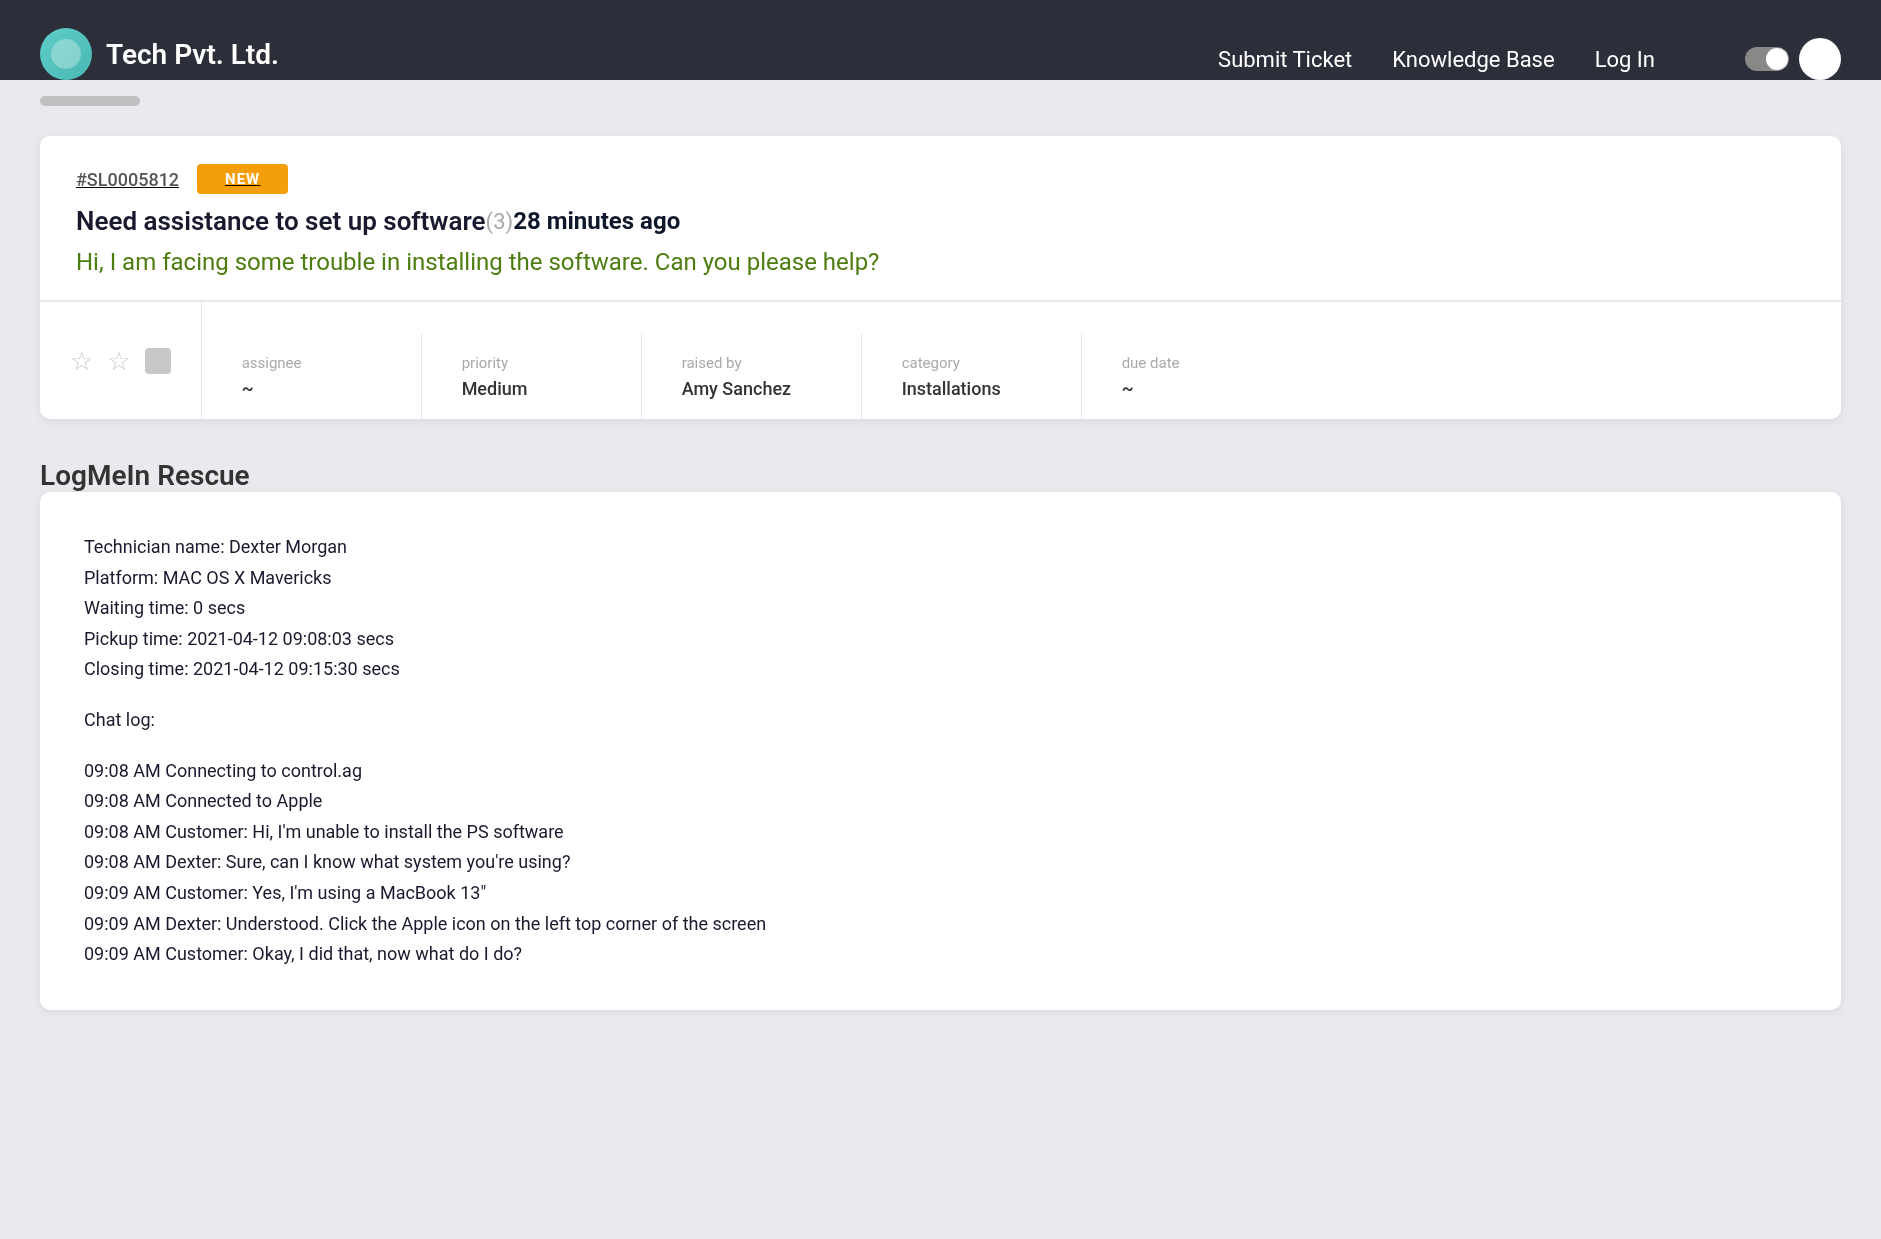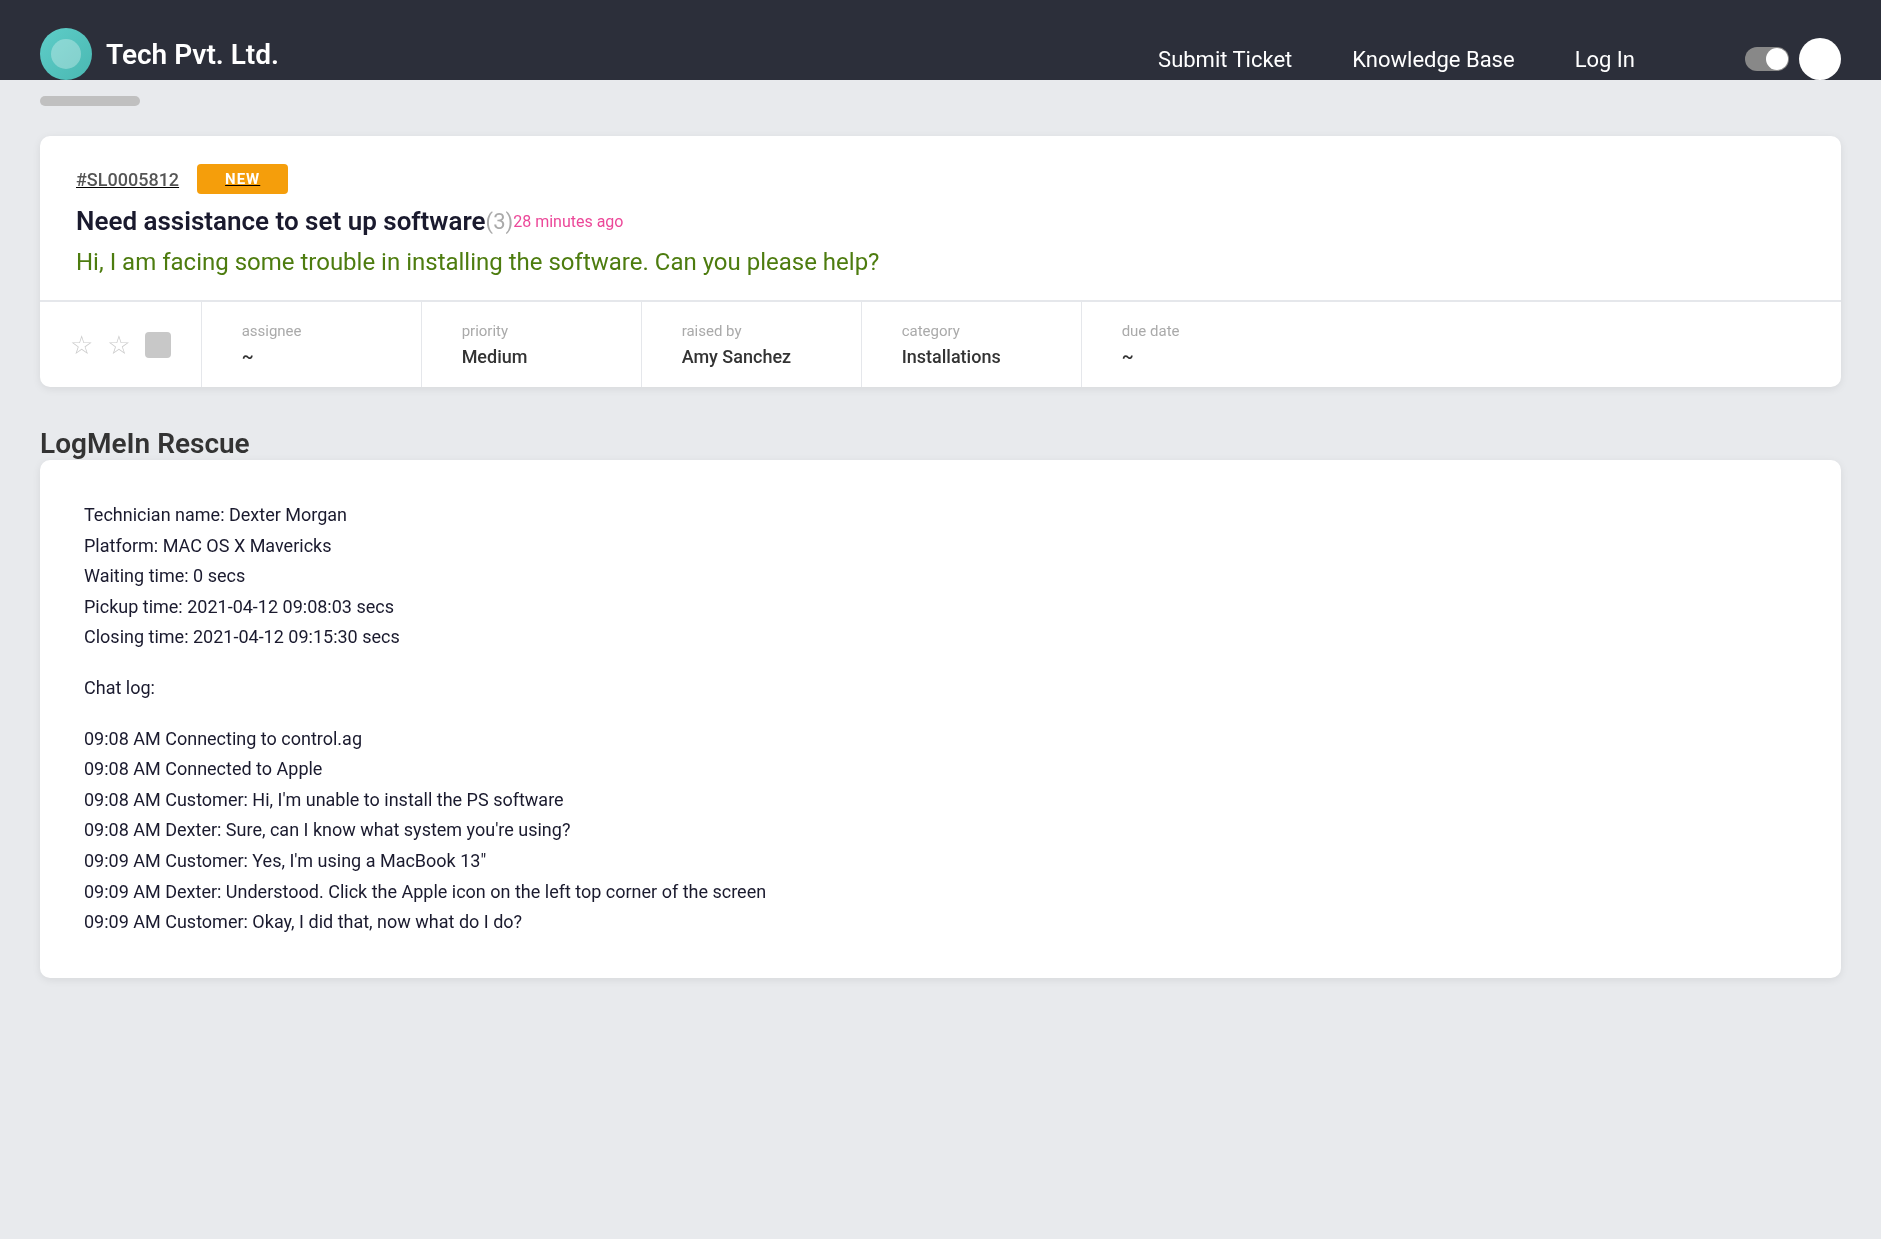--- a/index.html
+++ b/index.html
@@ -48,7 +48,7 @@
     .navbar-links {
       display: flex;
       align-items: center;
-      gap: 60px;
+      gap: 40px;
     }
     .navbar-link {
       color: #ffffff;

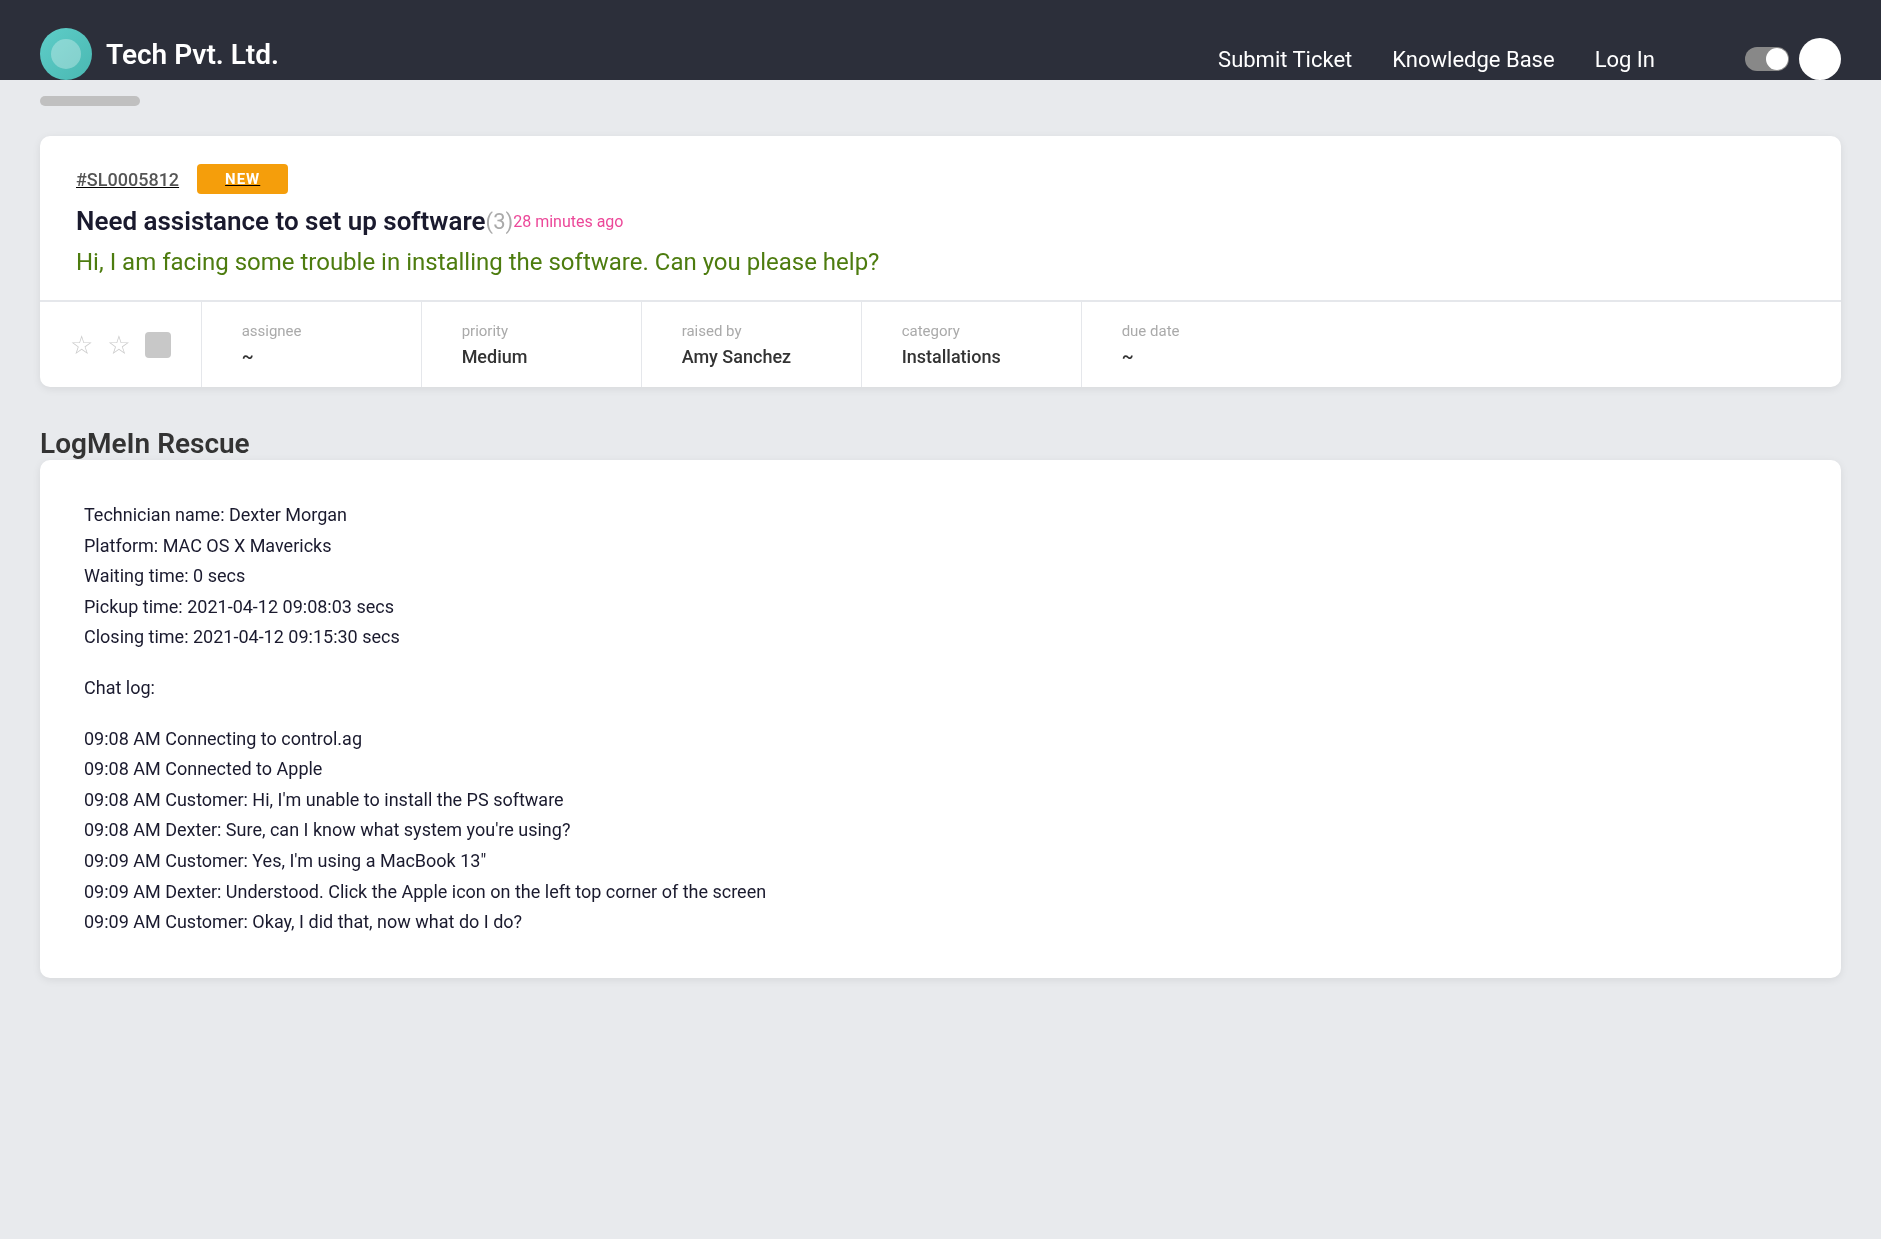--- a/index.html
+++ b/index.html
@@ -158,9 +158,9 @@
       color: #aaa;
     }
     .ticket-time {
-      font-size: 16px;
-      color: #ec4899;
-      font-weight: 400;
+      font-size: 24px;
+      color: #0f172a;
+      font-weight: 700;
     }
     .ticket-preview {
       font-size: 24px;

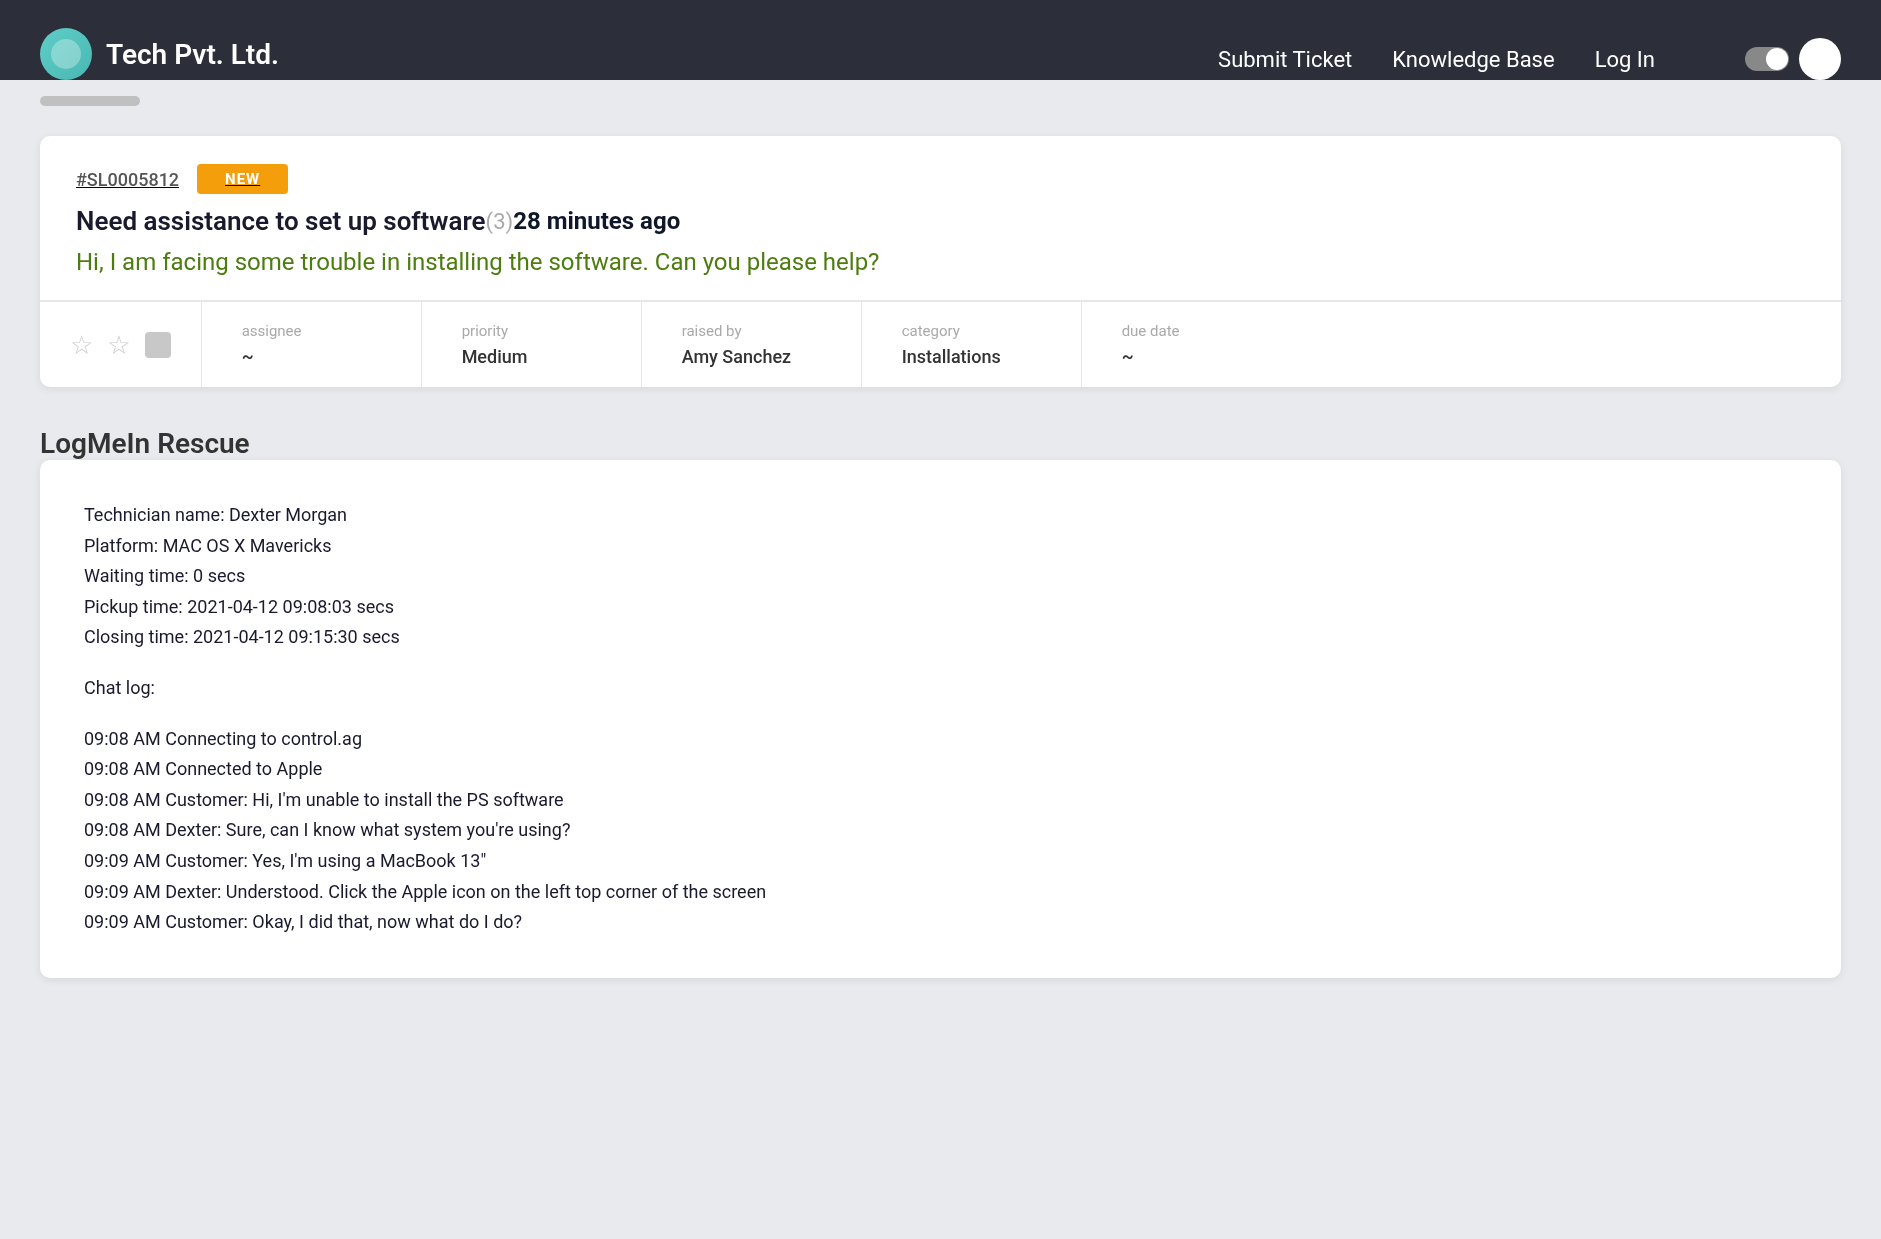--- a/index.html
+++ b/index.html
@@ -201,6 +201,7 @@
       padding: 20px 40px;
       border-right: 1px solid #e5e7eb;
       min-width: 220px;
+      margin-top: 32px;
     }
     .meta-field:last-child {
       border-right: none;

